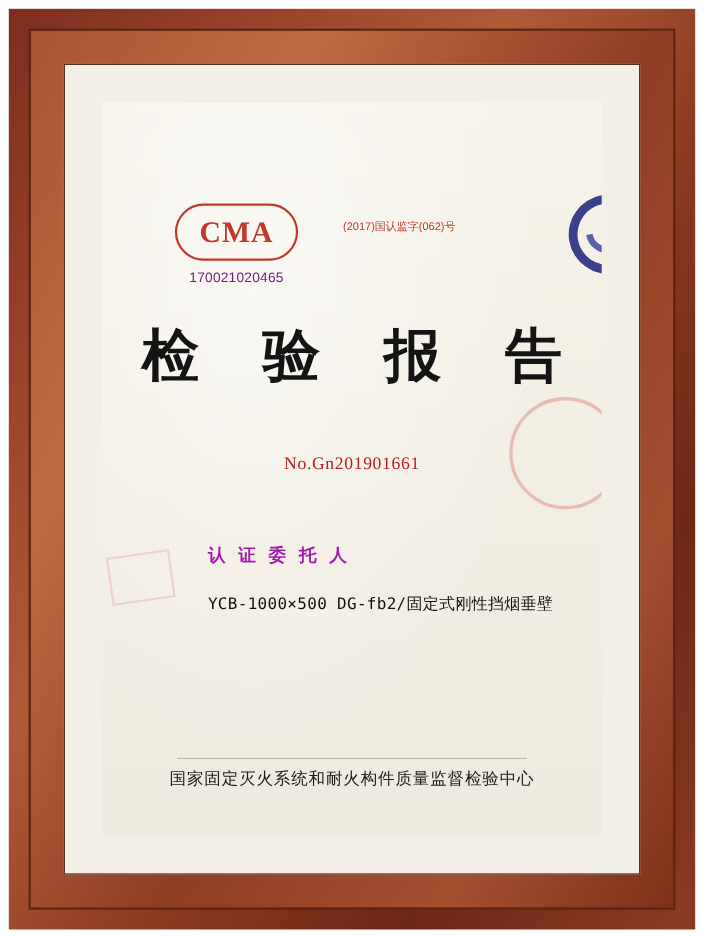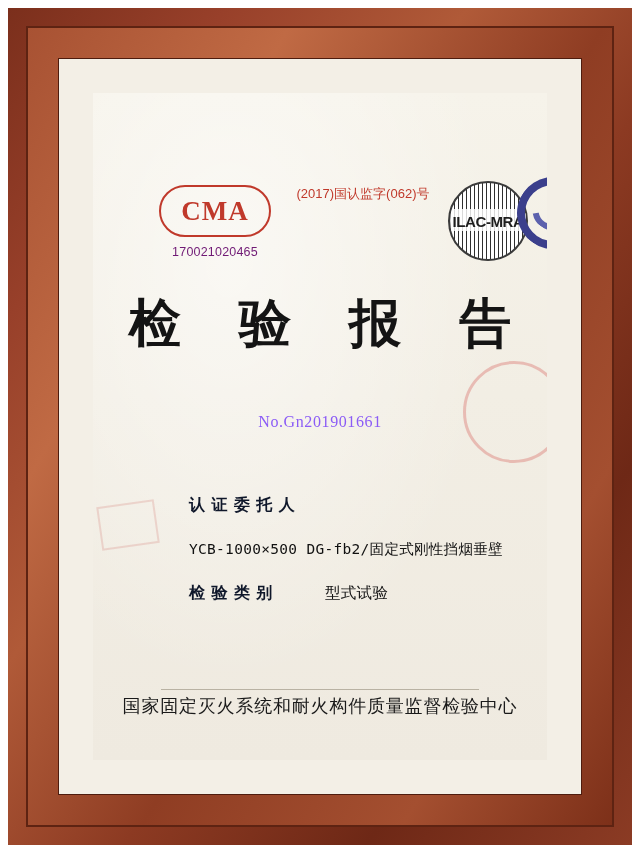--- a/index.html
+++ b/index.html
@@ -154,9 +154,9 @@
     letter-spacing: 1px;
   }
   .cal-sub {
-    margin-top: 6px;
+    margin-top: 20px;
     color: #c0392b;
-    font-size: 13px;
+    font-size: 10px;
   }
 
   

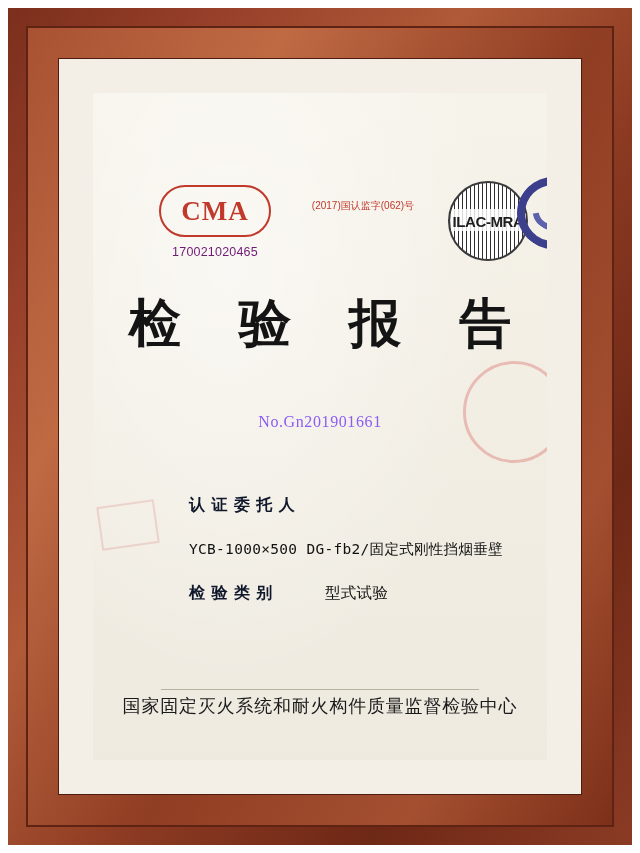--- a/index.html
+++ b/index.html
@@ -364,12 +364,6 @@
             <div class="cal-sub">(2017)国认监字(062)号</div>
           </div>
 
-          <div class="ilac">
-            <div class="ilac-circle">
-              <div class="band"></div>
-              <div class="ilac-text">ILAC-MRA</div>
-            </div>
-          </div>
 
           <div class="cnas">
             <div class="cnas-mark">

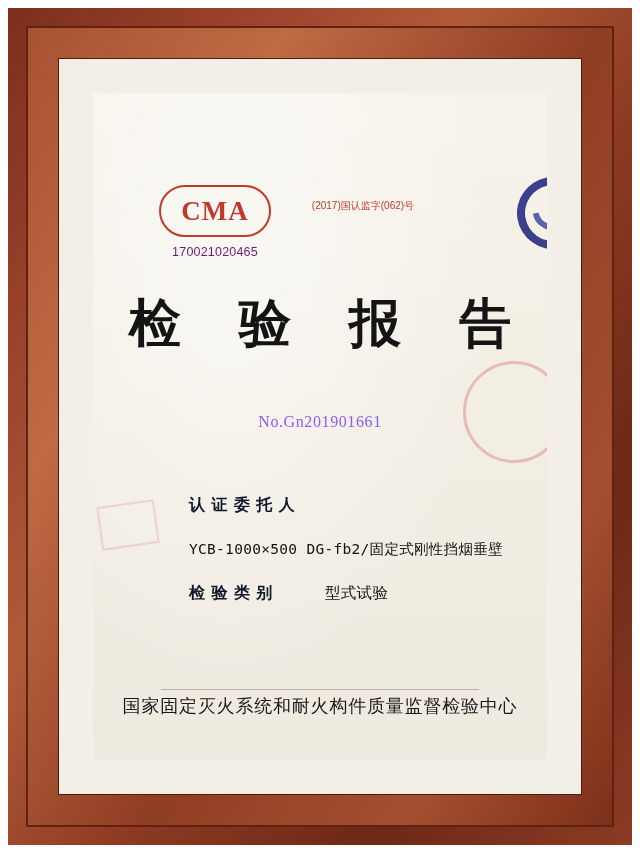--- a/index.html
+++ b/index.html
@@ -257,7 +257,7 @@
     text-align: center;
     font-family: "Liberation Serif", serif;
     font-size: 16px;
-    color: #8b5cf6;
+    color: #b91c1c;
     letter-spacing: 0.6px;
   }
 

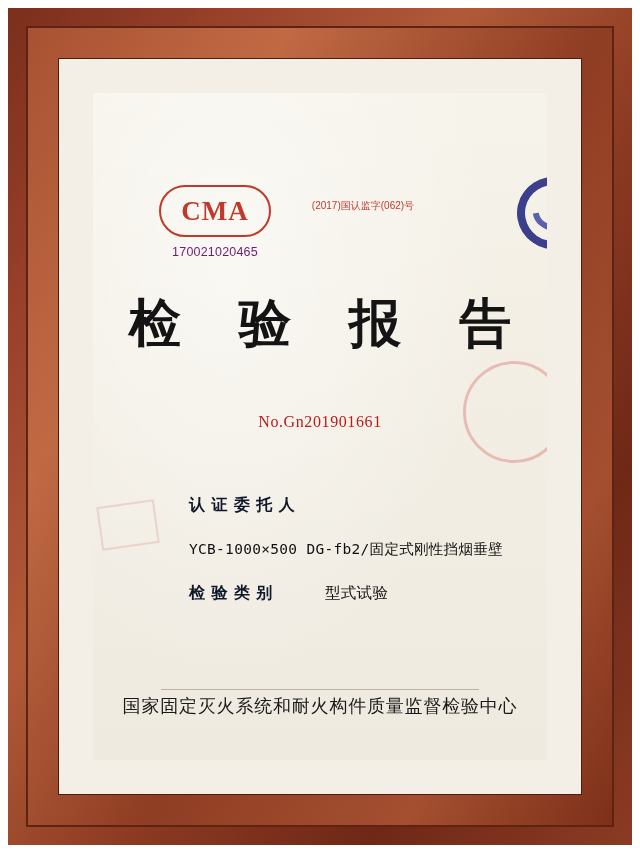--- a/index.html
+++ b/index.html
@@ -277,10 +277,10 @@
   .field-label {
     width: 136px;
     flex: 0 0 136px;
-    font-family: Liberation Sans, sans-serif;
+    font-family: Liberation Mono, monospace;
     font-size: 16px;
     font-weight: bold;
-    color: #0f172a;
+    color: #a21caf;
     letter-spacing: 1px;
     white-space: nowrap;
   }

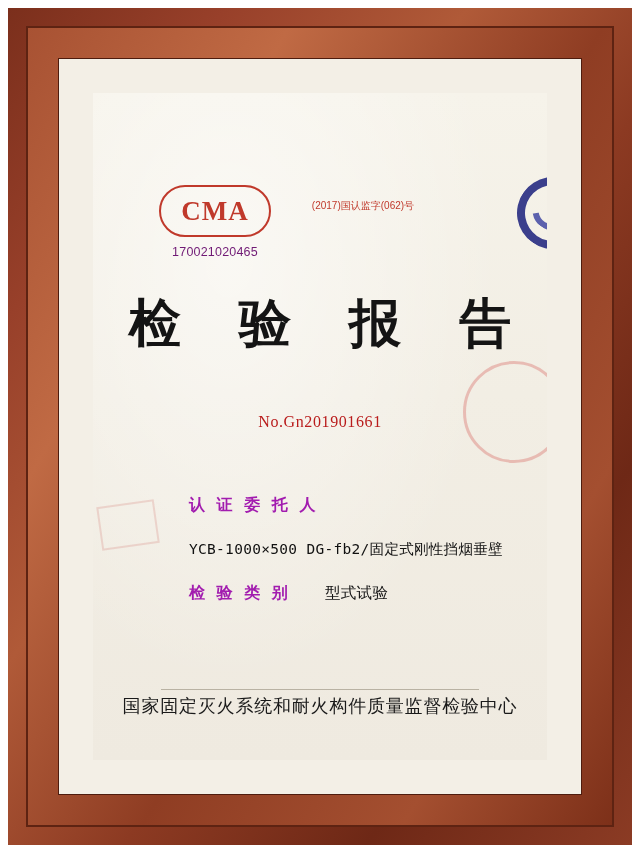--- a/index.html
+++ b/index.html
@@ -384,10 +384,6 @@
           <div class="field-row">
             <div class="field-value mono">YCB-1000×500 DG-fb2/固定式刚性挡烟垂壁</div>
           </div>
-          <div class="field-row">
-            <div class="field-label">检 验 类 别</div>
-            <div class="field-value">型式试验</div>
-          </div>
         </div>
 
         <div class="footer-rule"></div>

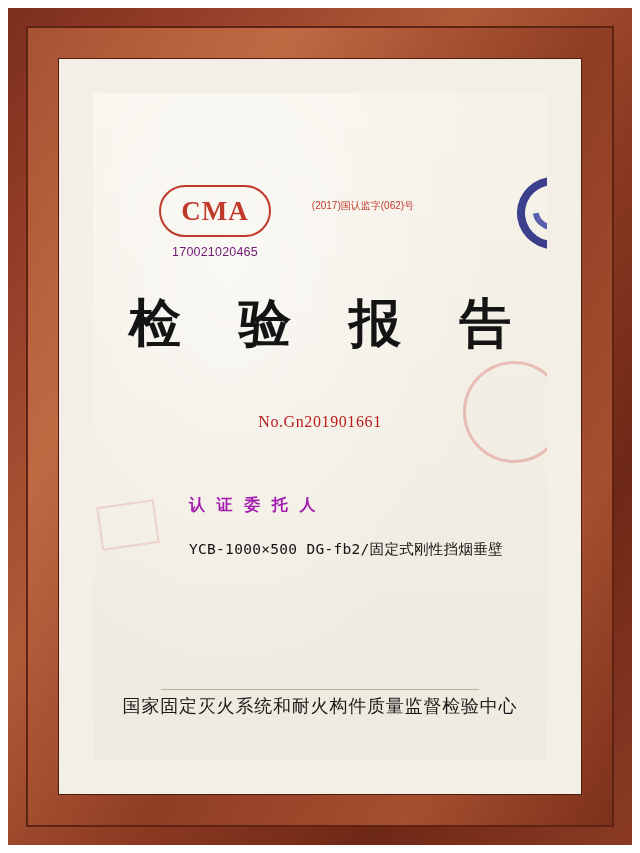--- a/index.html
+++ b/index.html
@@ -304,7 +304,7 @@
     right: 0;
     text-align: center;
     font-family: "DejaVu Sans", sans-serif;
-    font-size: 18px;
+    font-size: 15px;
     color: #1a1a1a;
     letter-spacing: 0.8px;
   }

